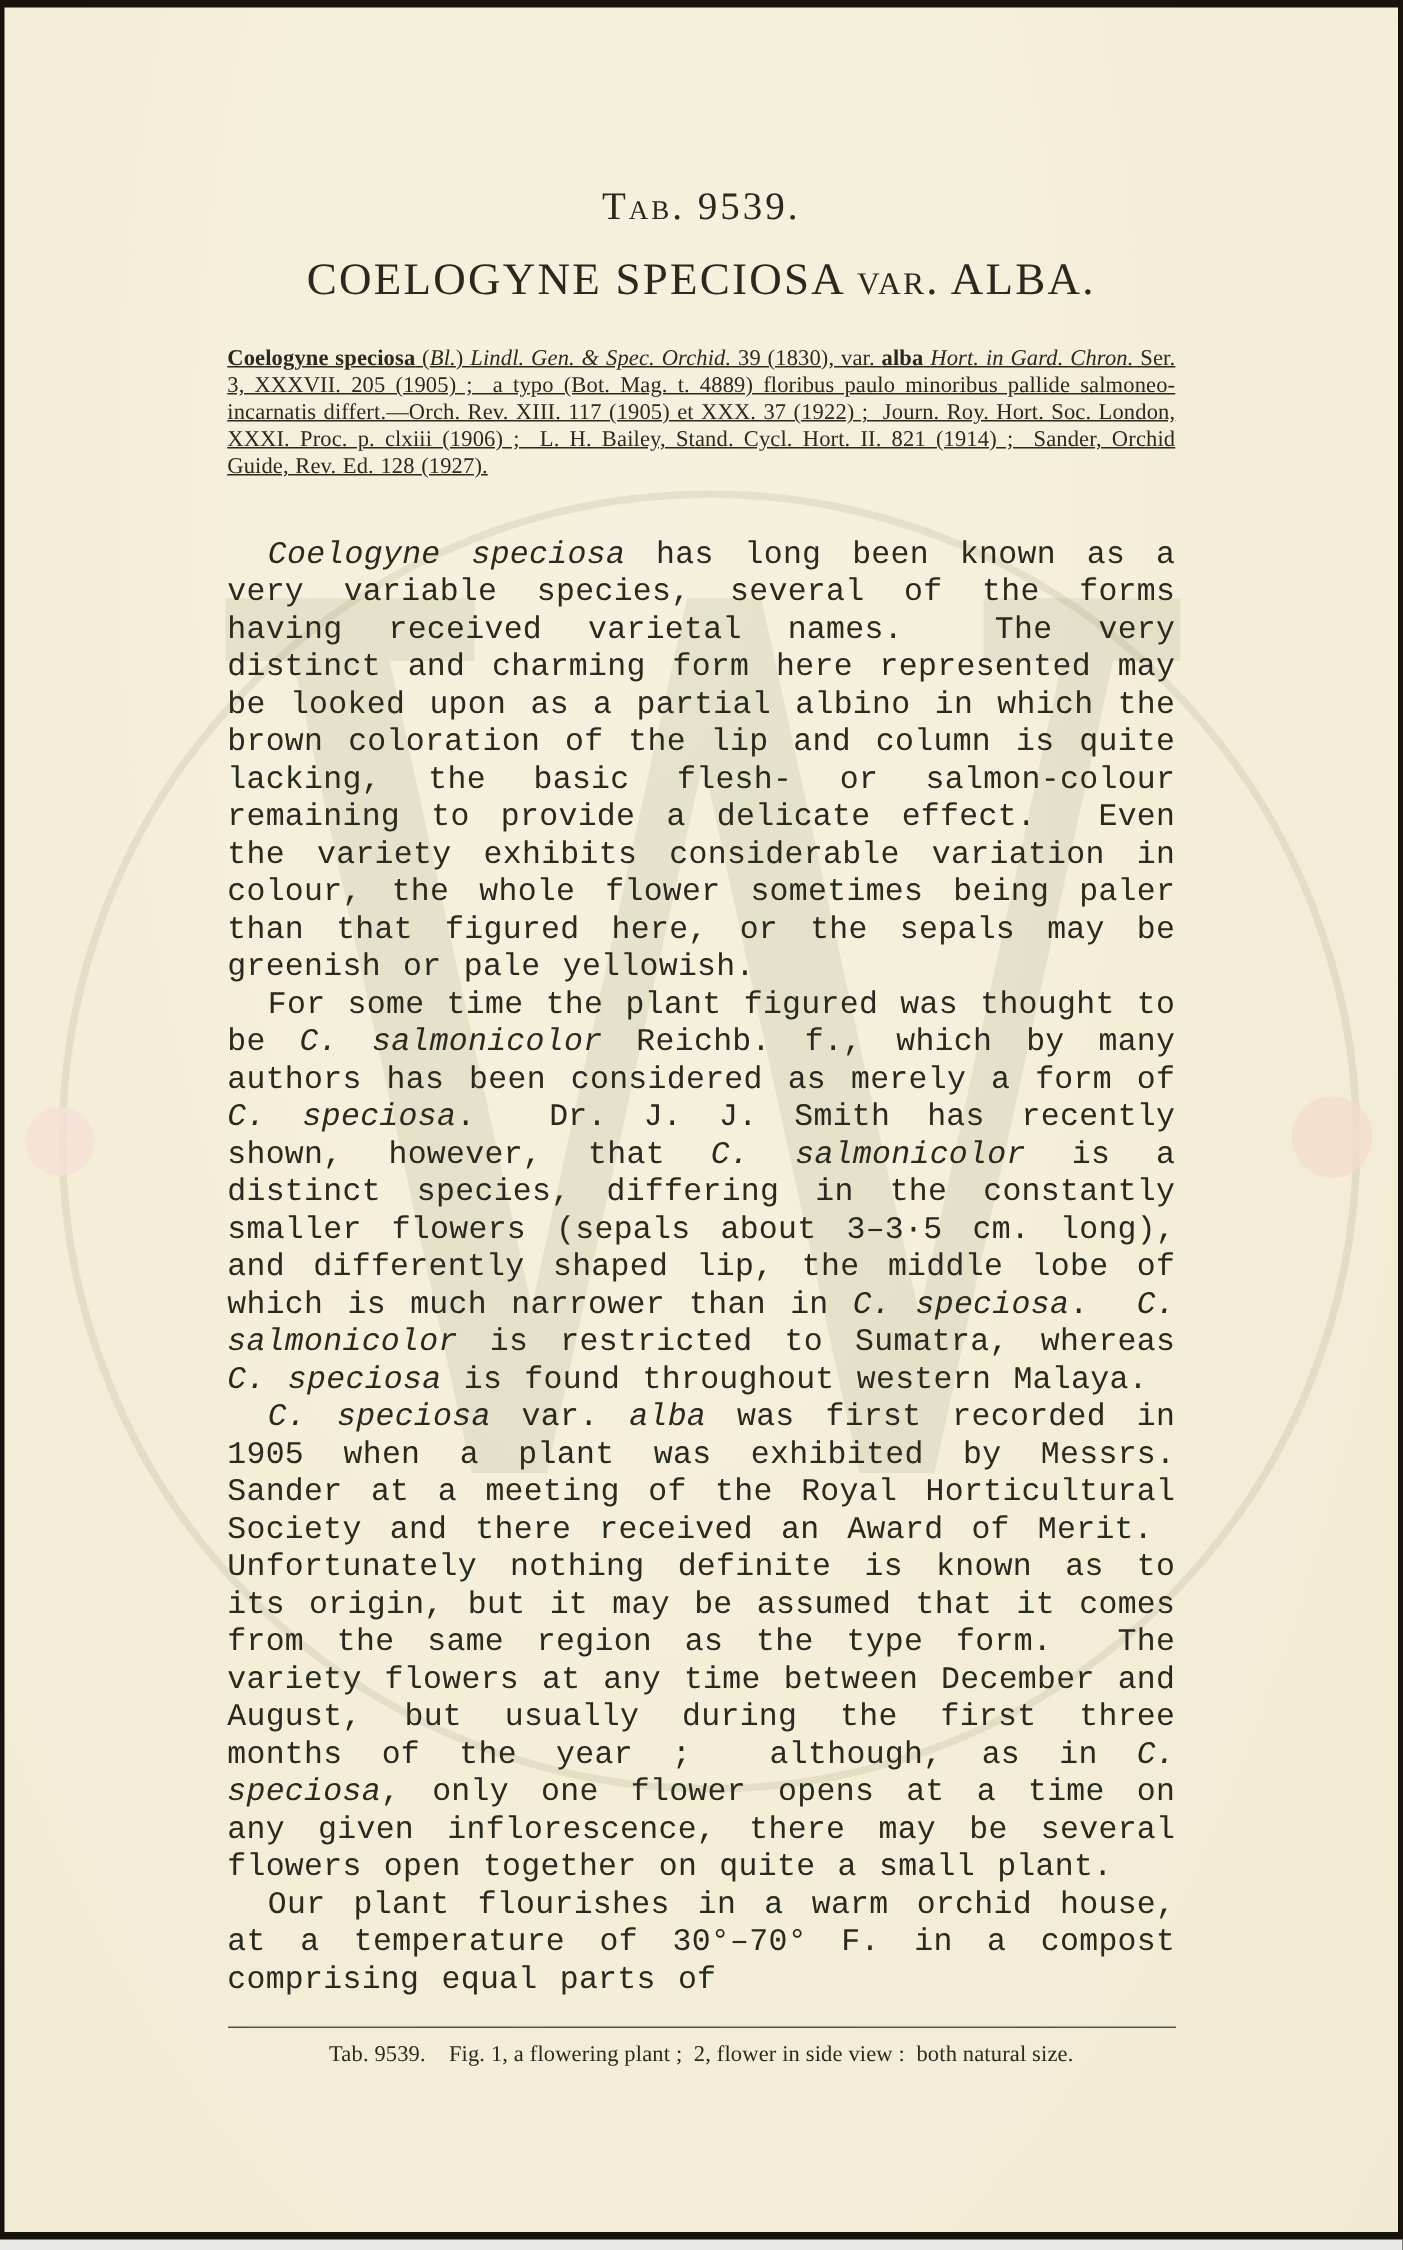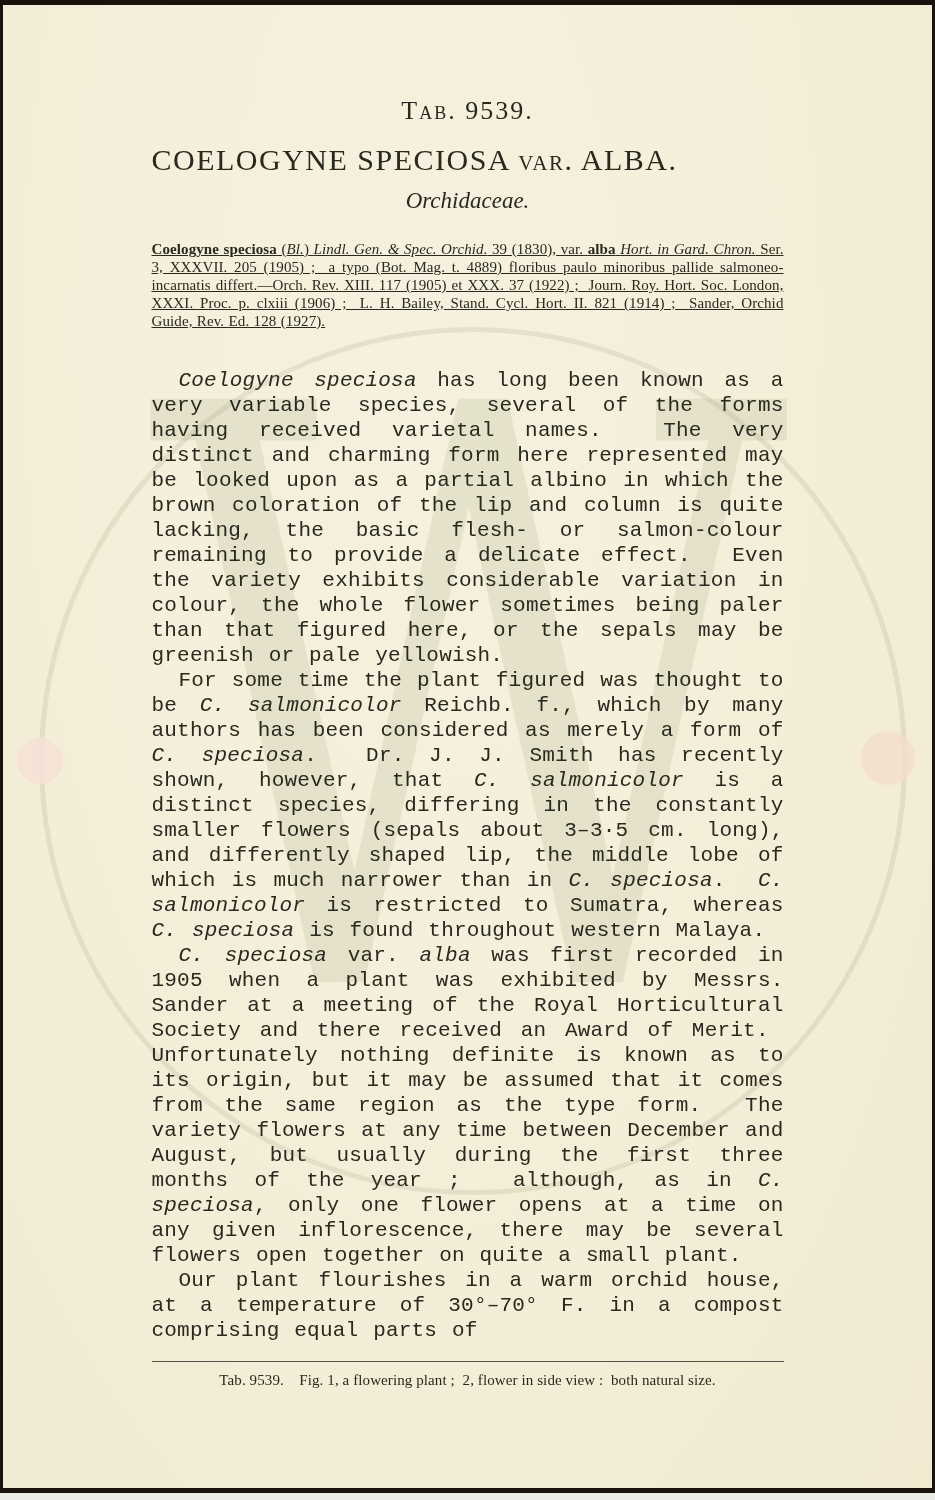--- a/index.html
+++ b/index.html
@@ -41,7 +41,7 @@
   .content {
     position: relative; z-index: 1;
     width: 632px; margin: 0 auto;
-    padding-top: 91px;
+    padding-top: 118px;
     color: #29291f;
   }
   .plate-number {

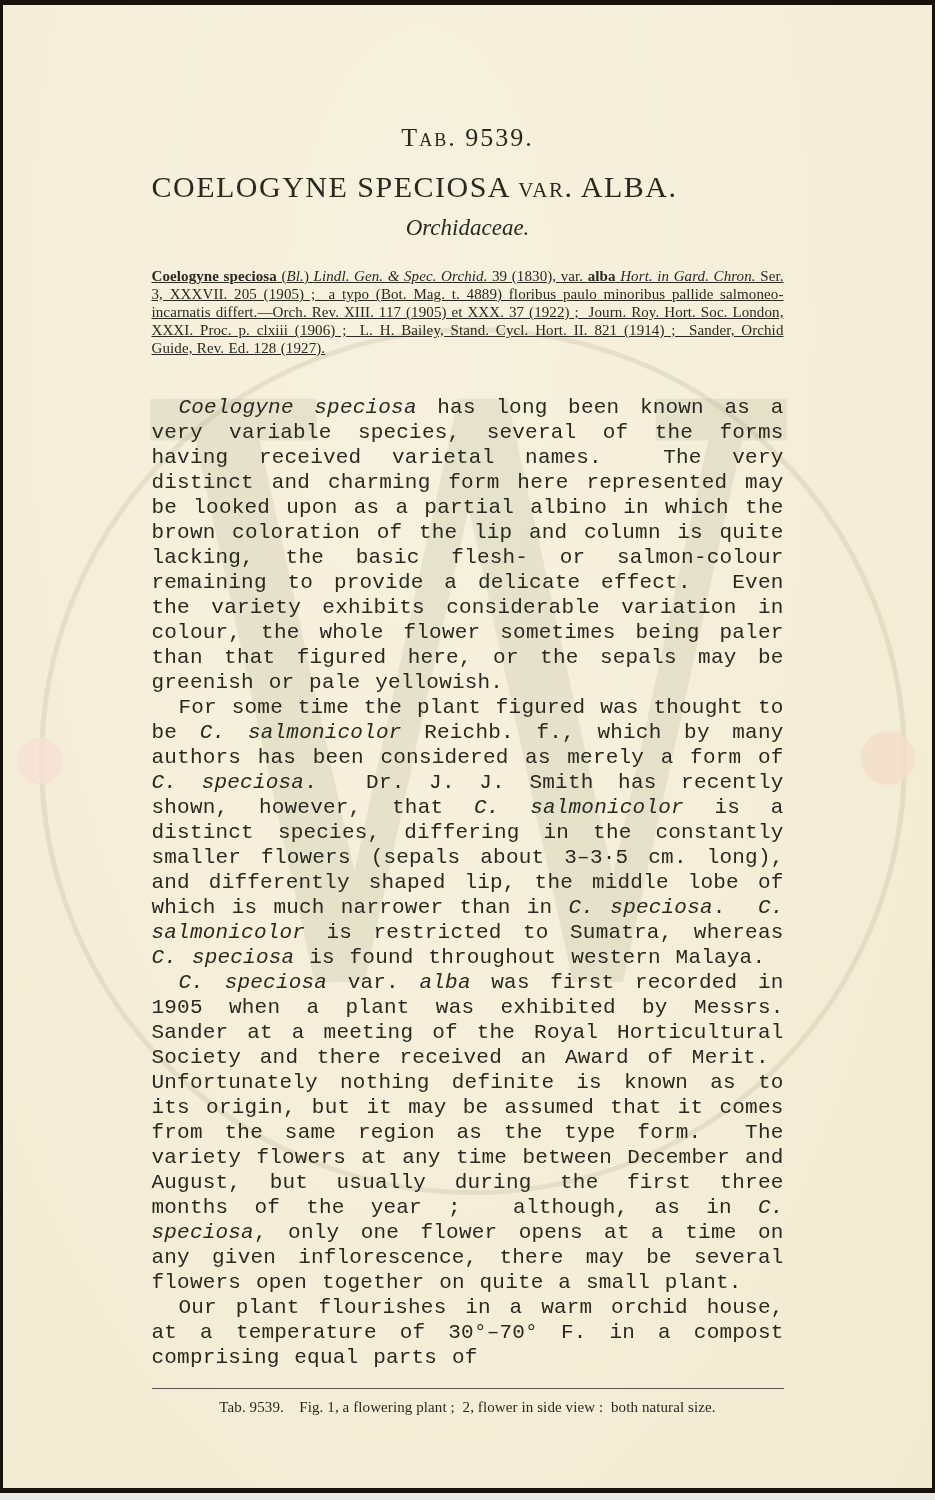--- a/index.html
+++ b/index.html
@@ -52,6 +52,7 @@
   }
   .title {
     margin: 16px 0 0;
+    text-align: center;
     font-variant: small-caps;
     font-weight: normal;
     font-size: 30px; line-height: 35px;

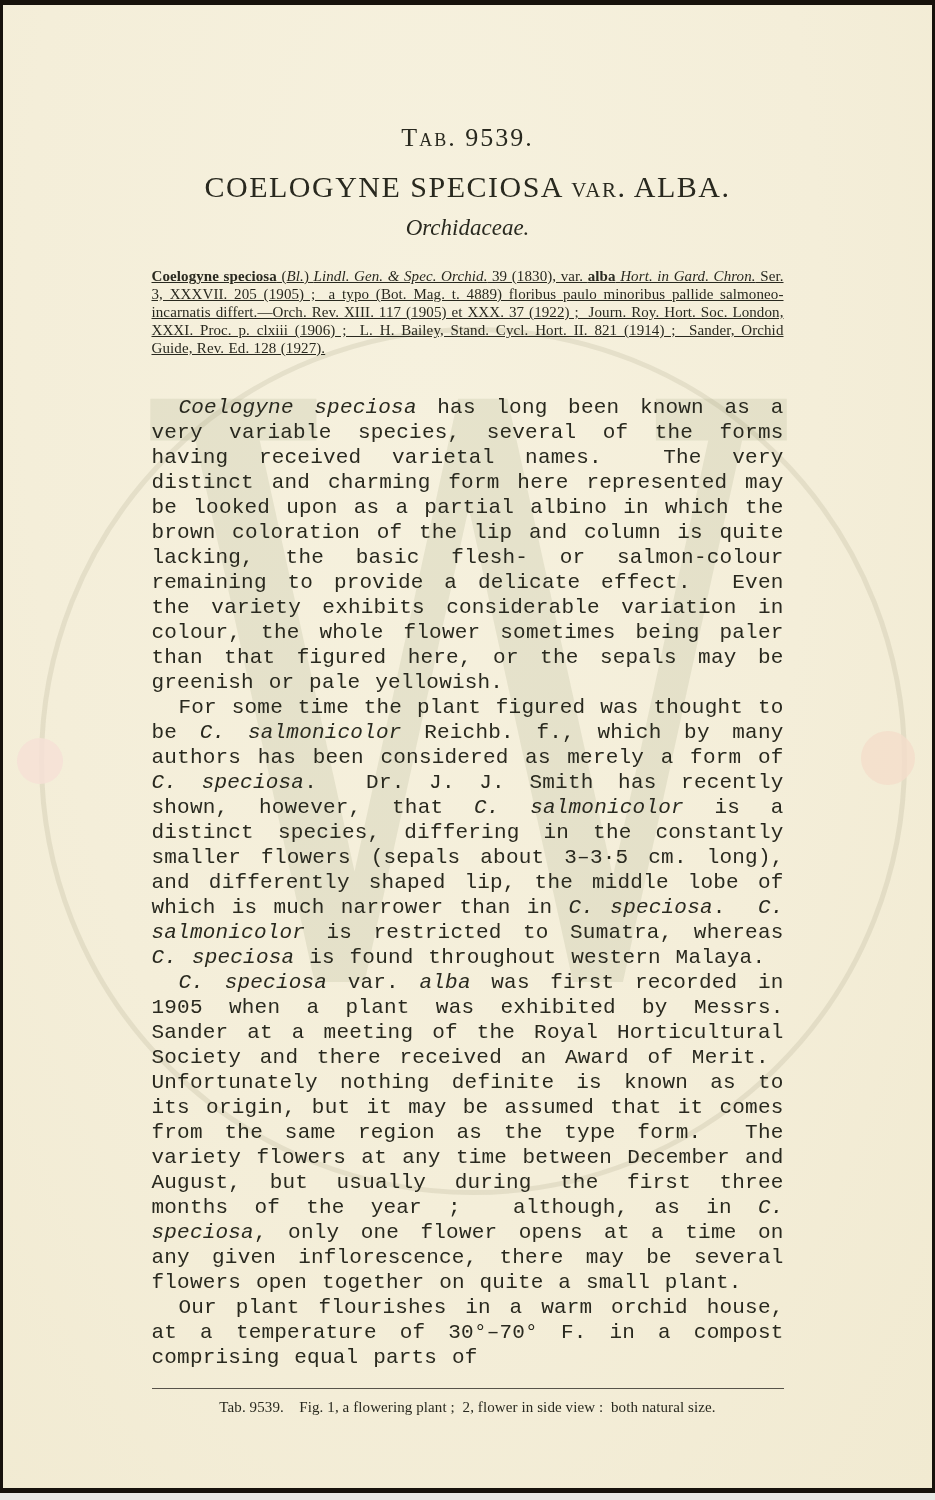--- a/index.html
+++ b/index.html
@@ -110,7 +110,6 @@
 
     <h1 class="title">COELOGYNE SPECIOSA var. ALBA.</h1>
 
-    <div class="family">Orchidaceae.</div>
 
     <p class="synonymy"><span style="font-weight: bold;">Coelogyne speciosa</span> (<span style="font-style: italic;">Bl.</span>) <span style="font-style: italic;">Lindl. Gen. &amp; Spec. Orchid.</span> 39 (1830), var. <span style="font-weight: bold;">alba</span> <span style="font-style: italic;">Hort. in Gard. Chron.</span> Ser. 3, XXXVII. 205 (1905) ;&nbsp; a typo (Bot. Mag. t. 4889) floribus paulo minoribus pallide salmoneo-incarnatis differt.—Orch. Rev. XIII. 117 (1905) et XXX. 37 (1922) ;&nbsp; Journ. Roy. Hort. Soc. London, XXXI. Proc. p. clxiii (1906) ;&nbsp; L. H. Bailey, Stand. Cycl. Hort. II. 821 (1914) ;&nbsp; Sander, Orchid Guide, Rev. Ed. 128 (1927).</p>
 

